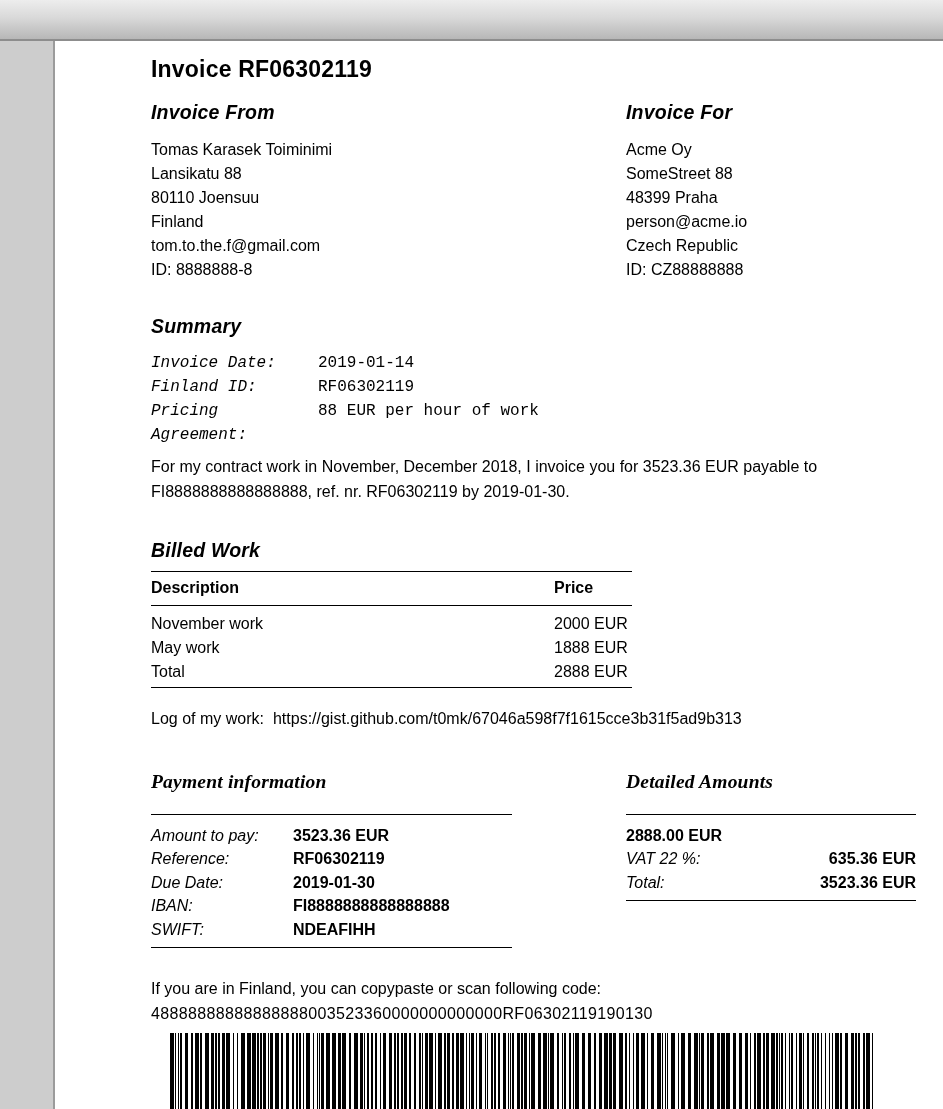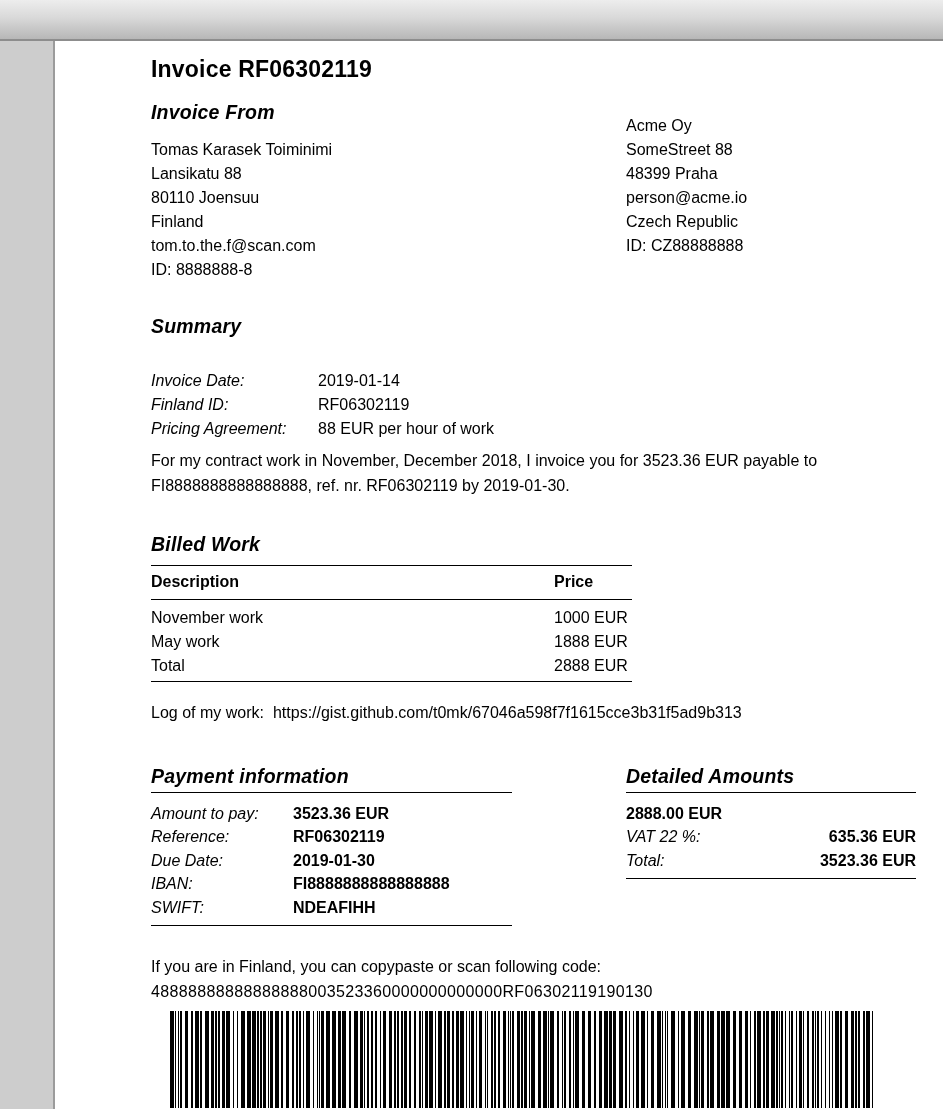--- a/index.html
+++ b/index.html
@@ -112,6 +112,7 @@
           </div>
         </section>
         <section class="col-right">
+          <h2 class="sec">Invoice For</h2>
           <div class="addr">
             <div>Acme Oy</div>
             <div>SomeStreet 88</div>

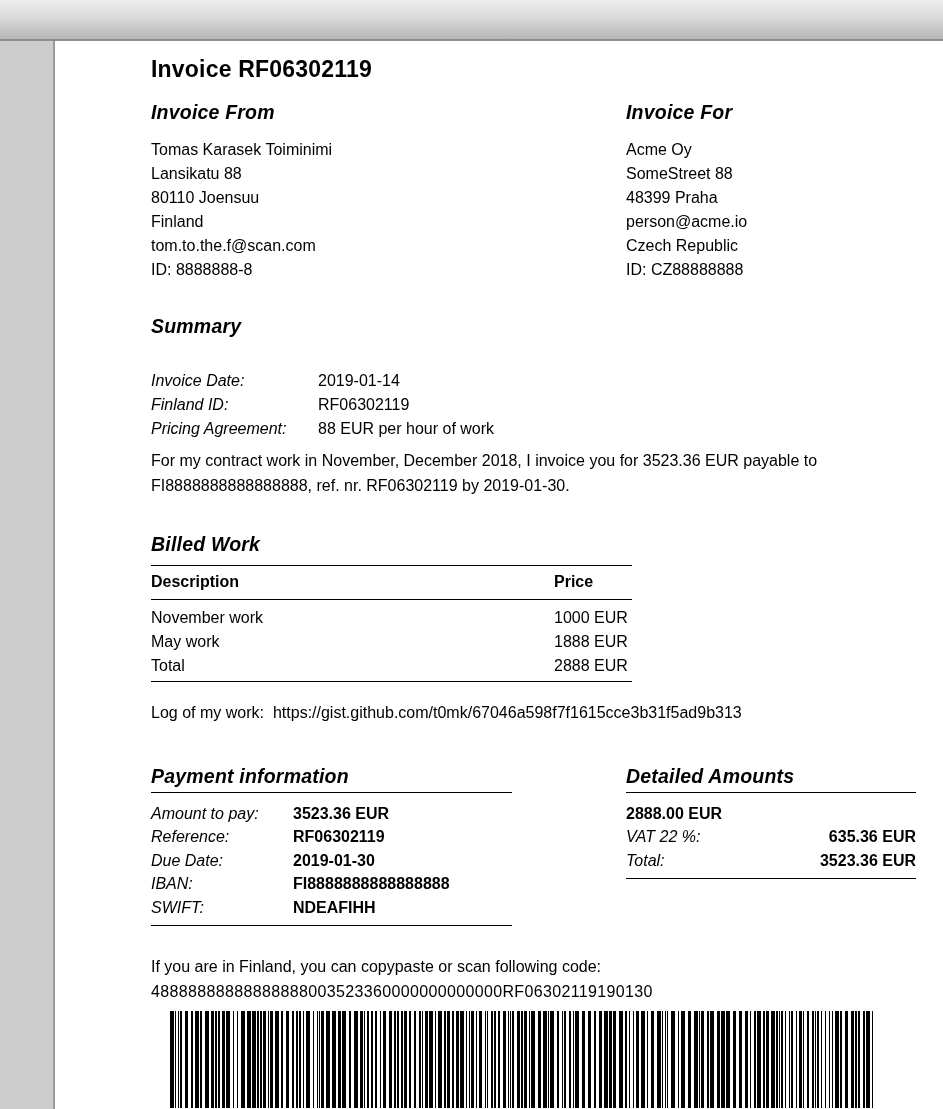--- a/index.html
+++ b/index.html
@@ -107,7 +107,7 @@
             <div>Lansikatu 88</div>
             <div>80110 Joensuu</div>
             <div>Finland</div>
-            <div>tom.to.the.f@scan.com</div>
+            <div>tom.to.the.f@gmail.com</div>
             <div>ID: 8888888-8</div>
           </div>
         </section>

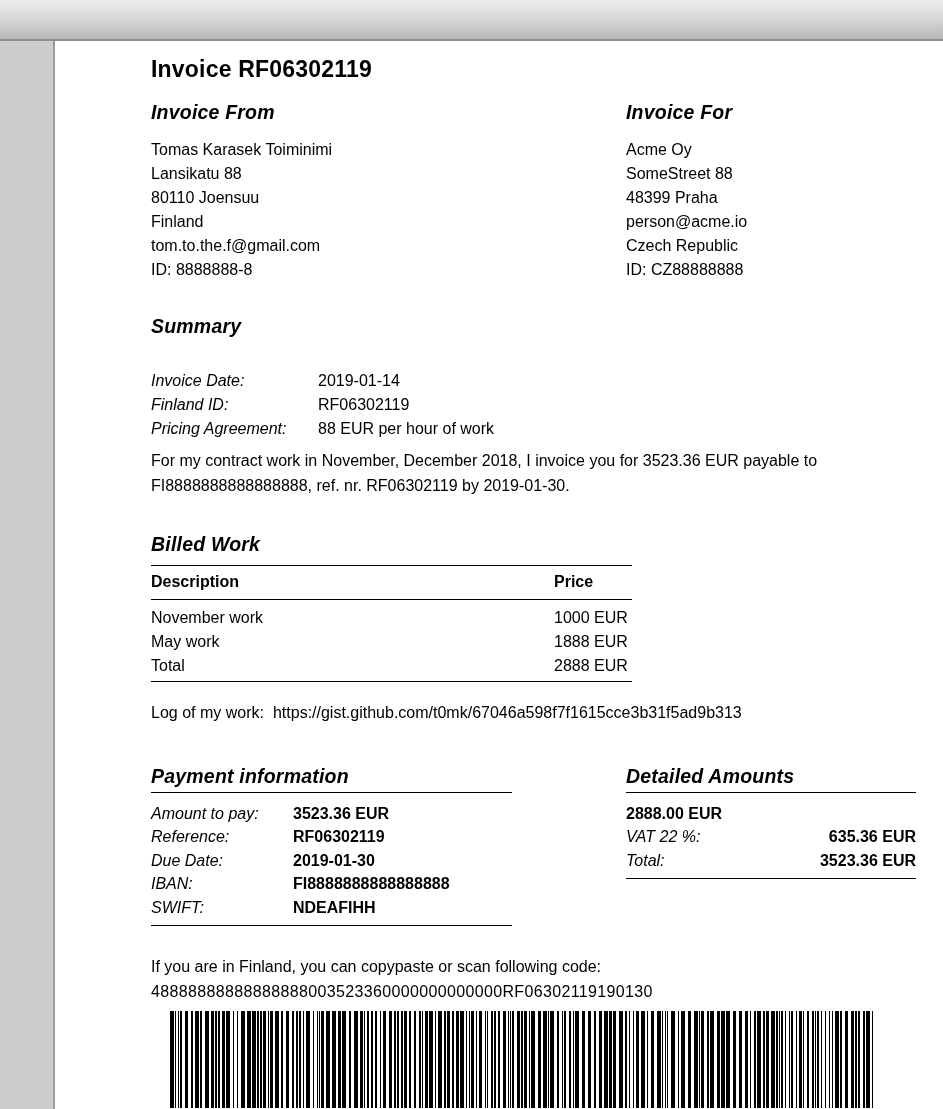--- a/index.html
+++ b/index.html
@@ -44,7 +44,7 @@
   .summary-sec { margin-top: 32px; }
   .kv { display: flex; font-size: 16px; line-height: 24px; }
   .kv .lbl { font-style: italic; }
-  .summary-sec .rows { margin-top: 31px; }
+  .summary-sec .rows { margin-top: 13px; font-family: Liberation Mono, monospace; }
   .summary-sec .lbl { width: 167px; flex: 0 0 167px; }
 
   .intro { margin-top: 8px; font-size: 16px; line-height: 24.5px; max-width: 770px; }

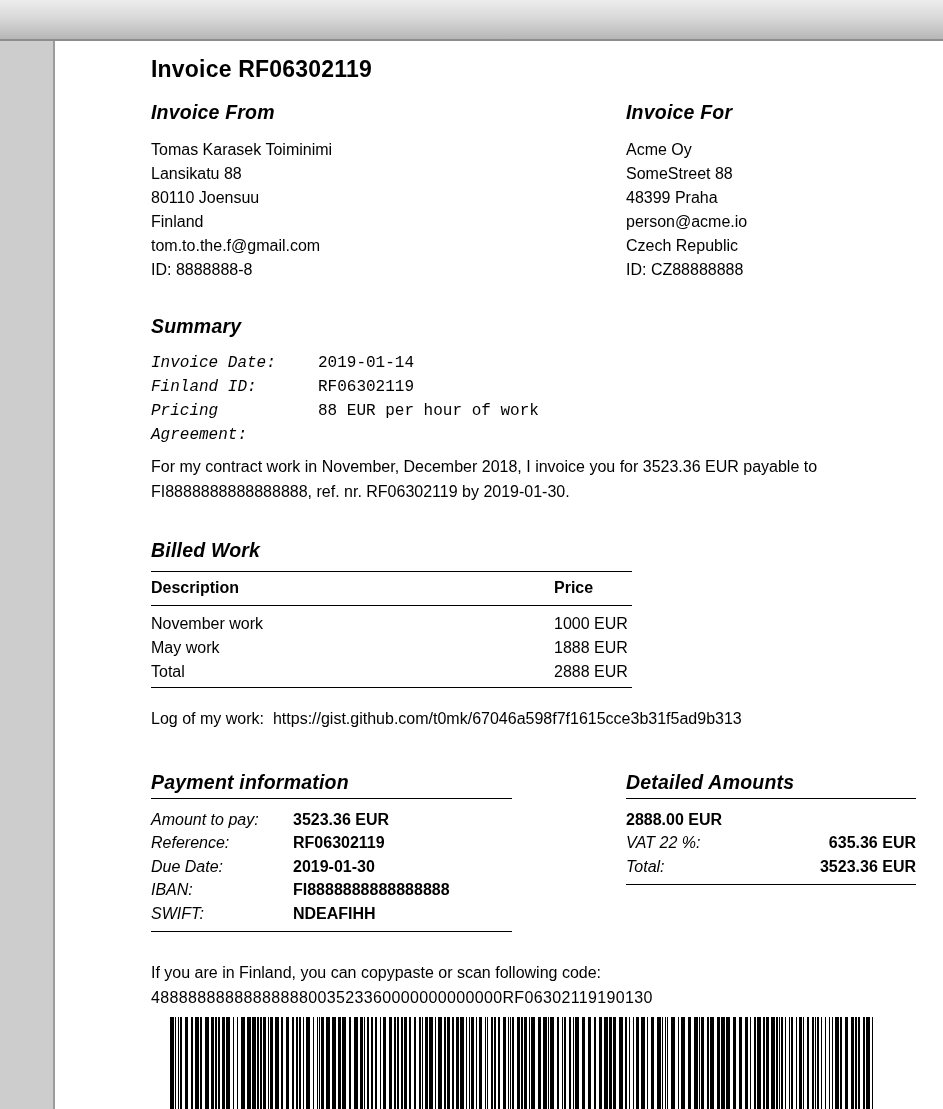--- a/index.html
+++ b/index.html
@@ -156,7 +156,7 @@
           <tbody>
             <tr>
               <td>November work</td>
-              <td class="col-price">1000 EUR</td>
+              <td class="col-price">2000 EUR</td>
             </tr>
             <tr>
               <td>May work</td>

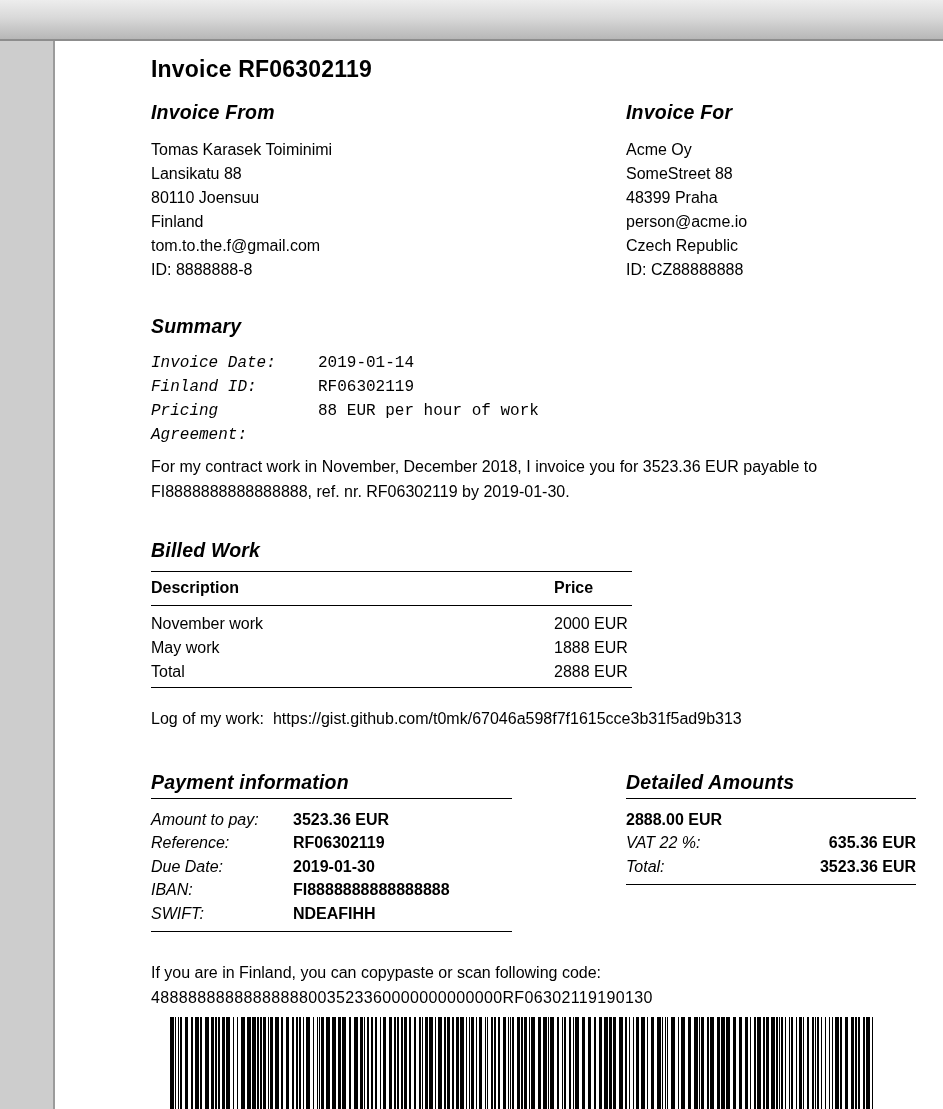--- a/index.html
+++ b/index.html
@@ -65,7 +65,7 @@
   .worklog .url { margin-left: 9px; color: #000; text-decoration: none; }
 
   .pay-row { margin-top: 39px; }
-  .pay-row h2.sec { border-bottom: 1.5px solid #000; padding-bottom: 4px; }
+  .pay-row h2.sec { border-bottom: 1.5px solid #000; padding-bottom: 20px; font-family: Liberation Serif, serif; }
   .pay-row .col-left .inner { width: 361px; }
   .pay-row .col-right .inner { width: 290px; }
   .pay-rows { margin-top: 9px; border-bottom: 1.5px solid #000; padding-bottom: 6px; }

